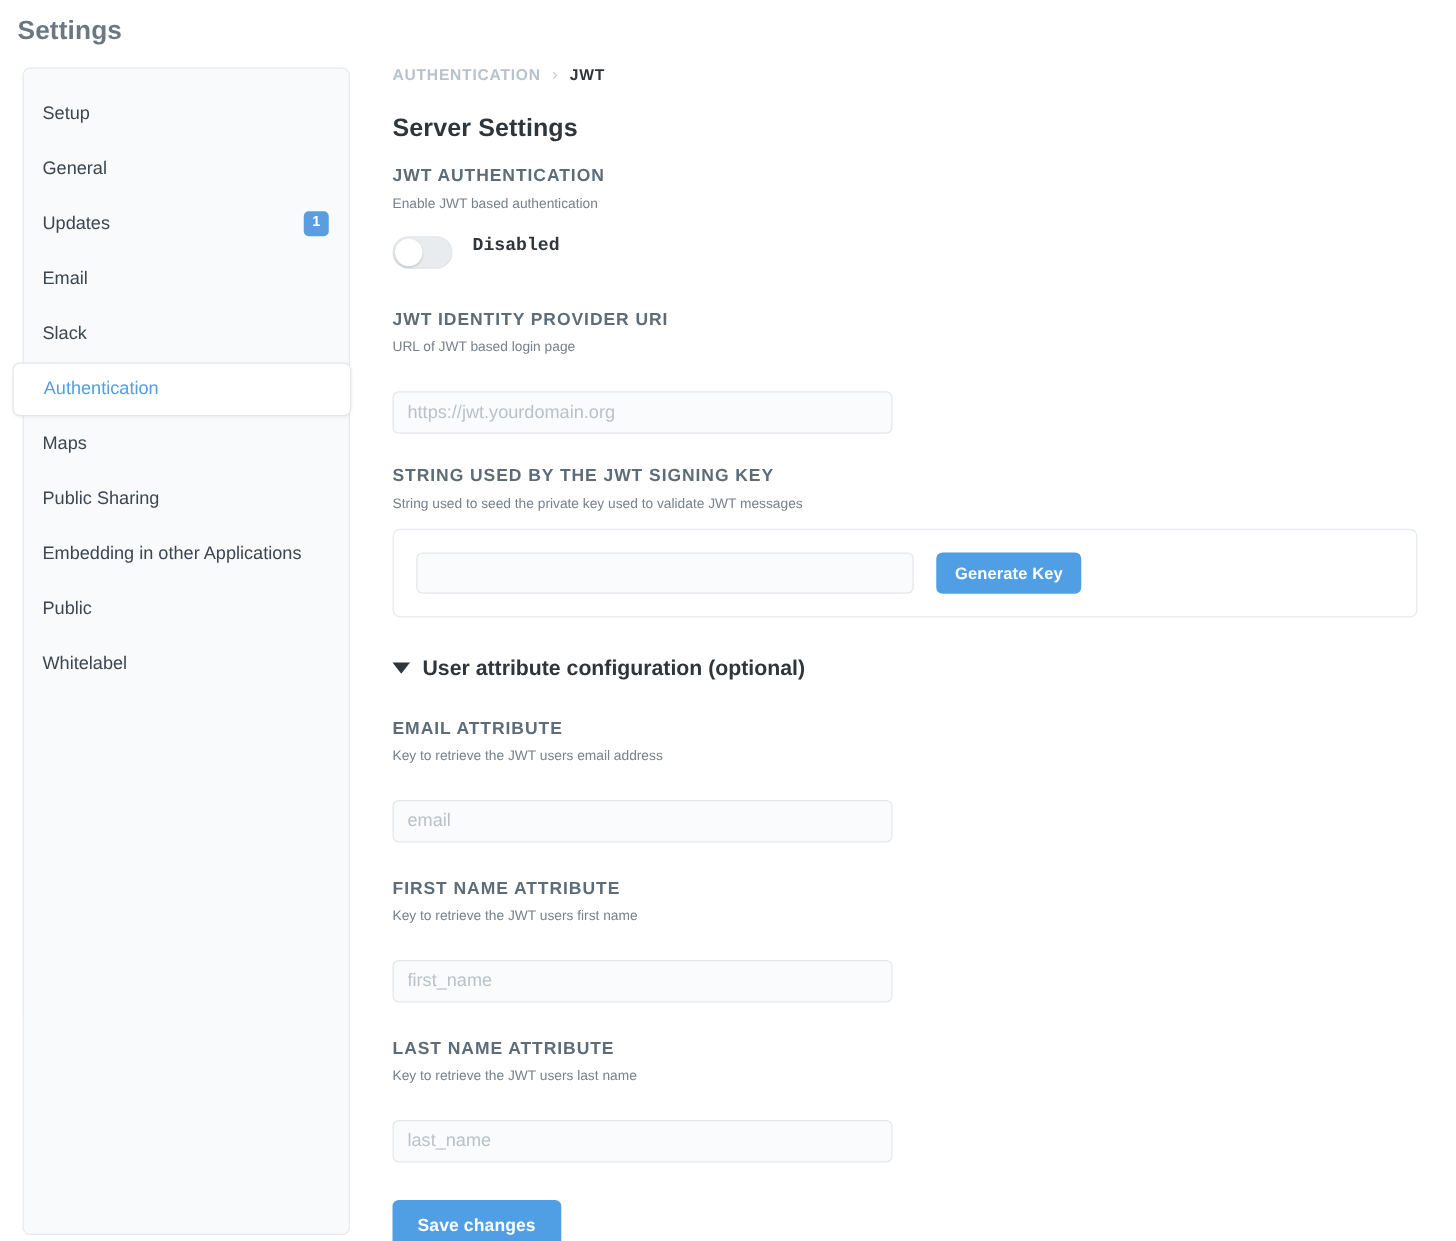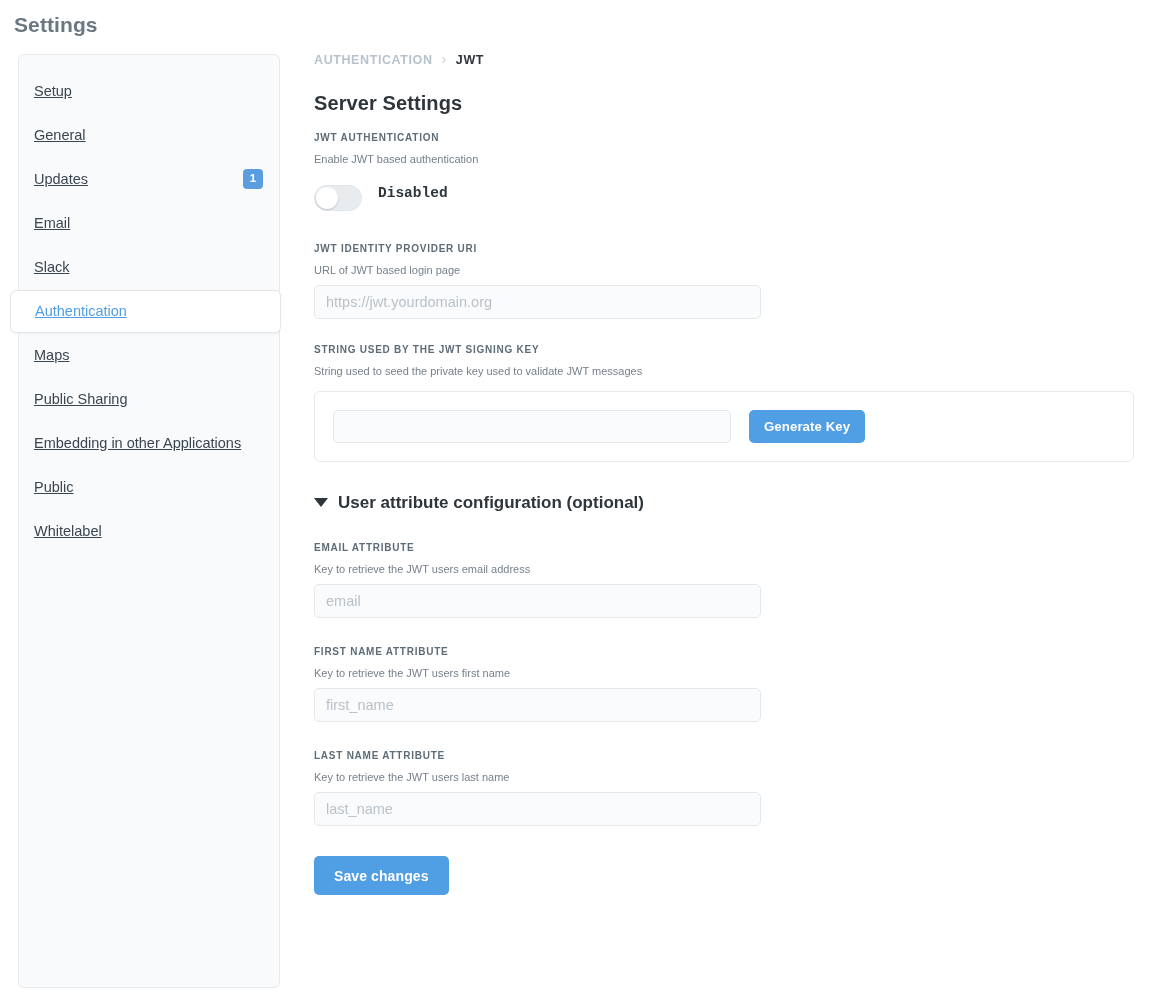--- a/index.html
+++ b/index.html
@@ -55,7 +55,7 @@
     white-space: nowrap;
   }
 
-  .sidebar-item .label { flex: 1 1 auto; text-decoration: underline; }
+  .sidebar-item .label { flex: 1 1 auto; }
 
   .sidebar-item.active {
     position: absolute;

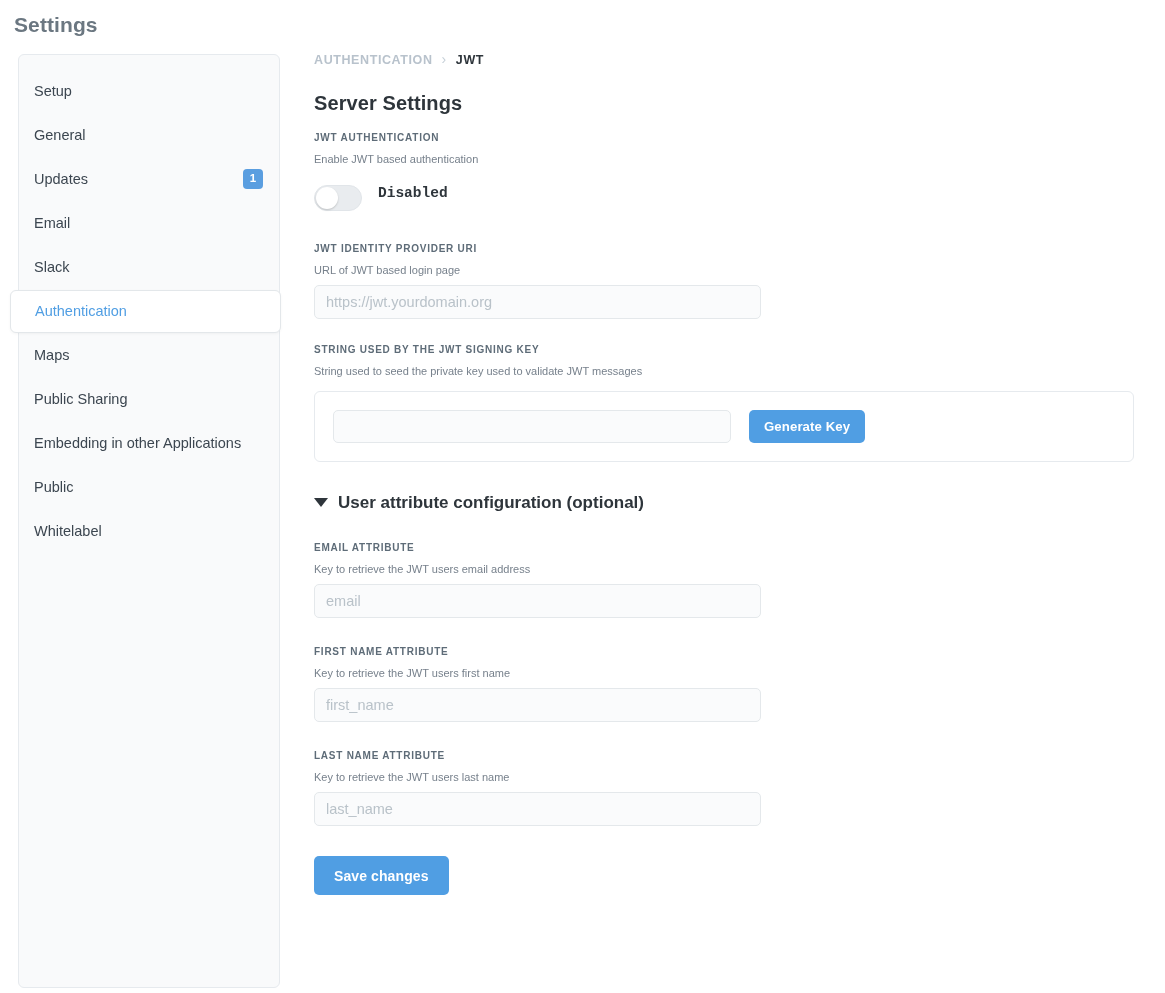--- a/index.html
+++ b/index.html
@@ -137,7 +137,7 @@
   .field { margin-bottom: 0; }
 
   .field-label {
-    font-size: 10px;
+    font-size: 14px;
     font-weight: bold;
     letter-spacing: 0.75px;
     color: #5e6c78;

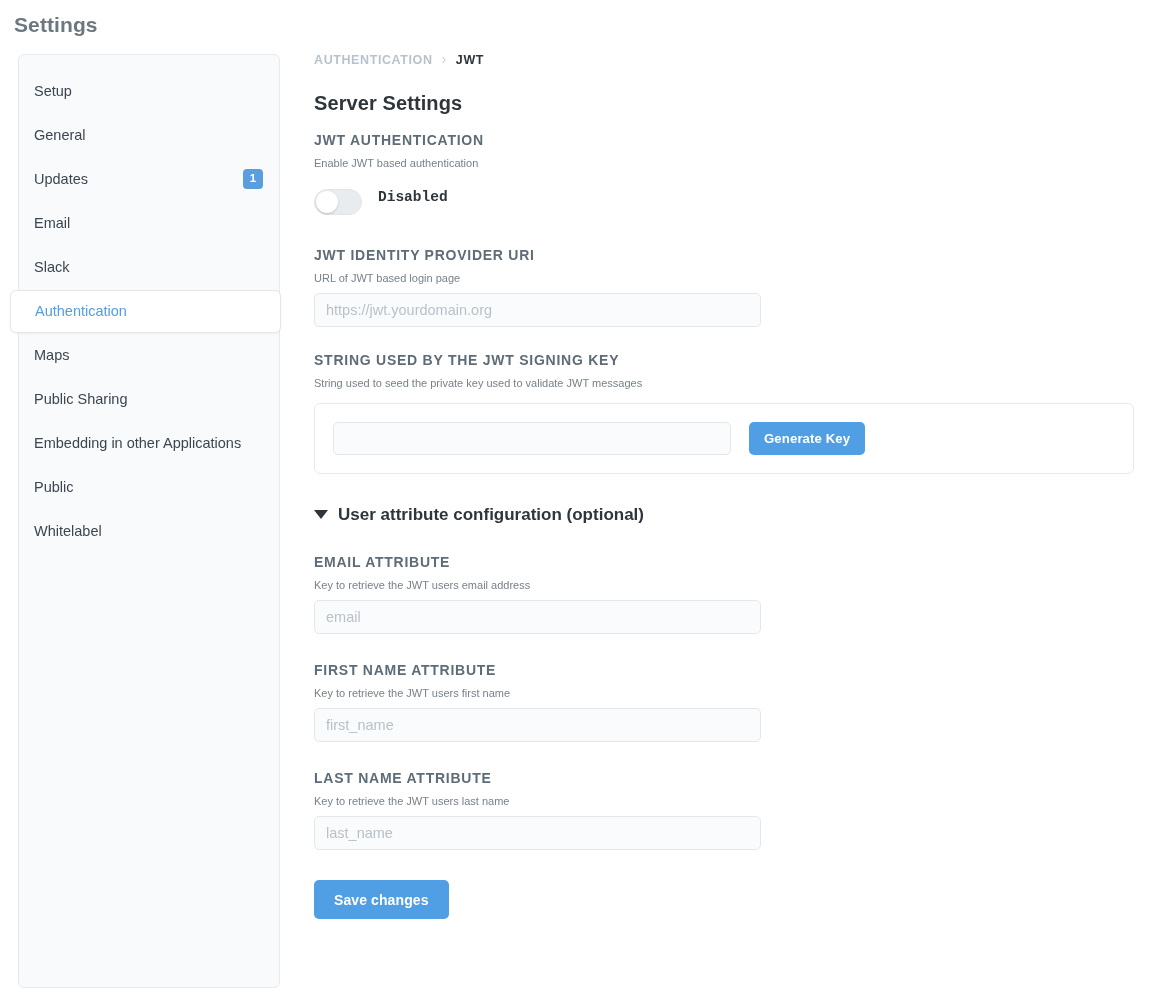--- a/index.html
+++ b/index.html
@@ -154,9 +154,9 @@
 
   .text-input {
     display: block;
-    width: 447px;
+    width: 400px;
     height: 34px;
-    margin-top: 8px;
+    margin-top: 28px;
     padding: 0 11px;
     background: #fafbfc;
     border: 1px solid #e4e8eb;

